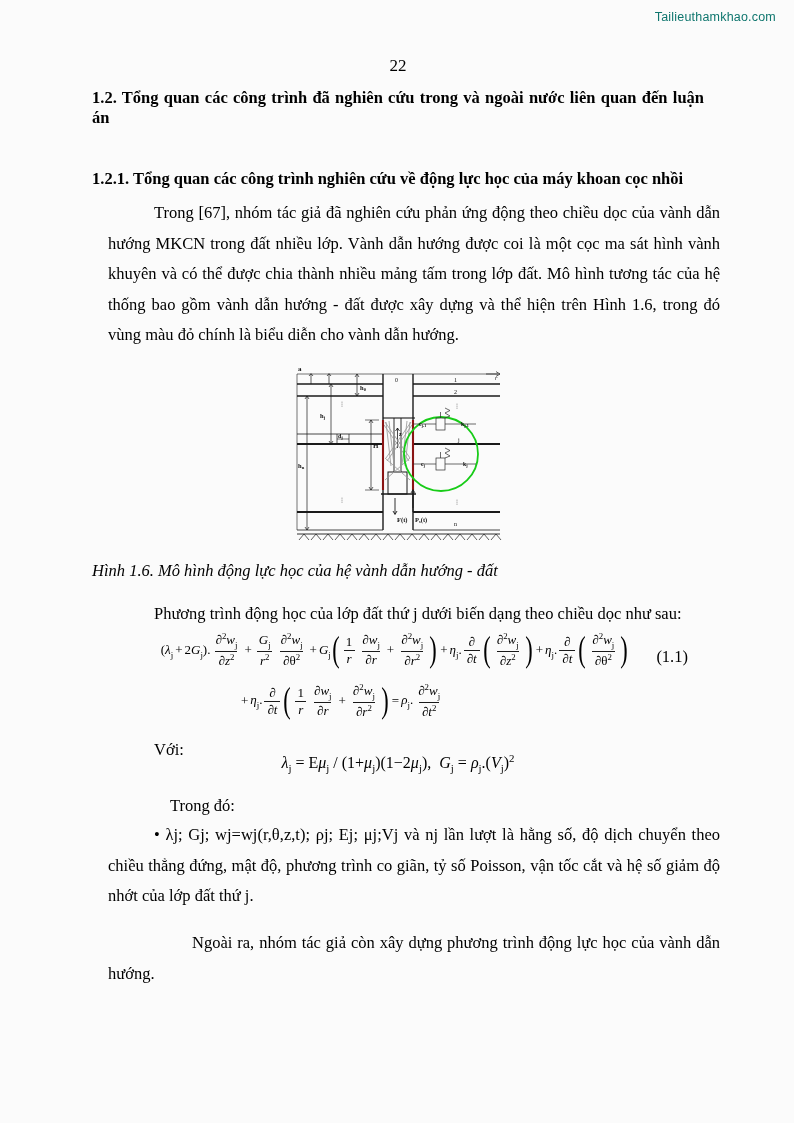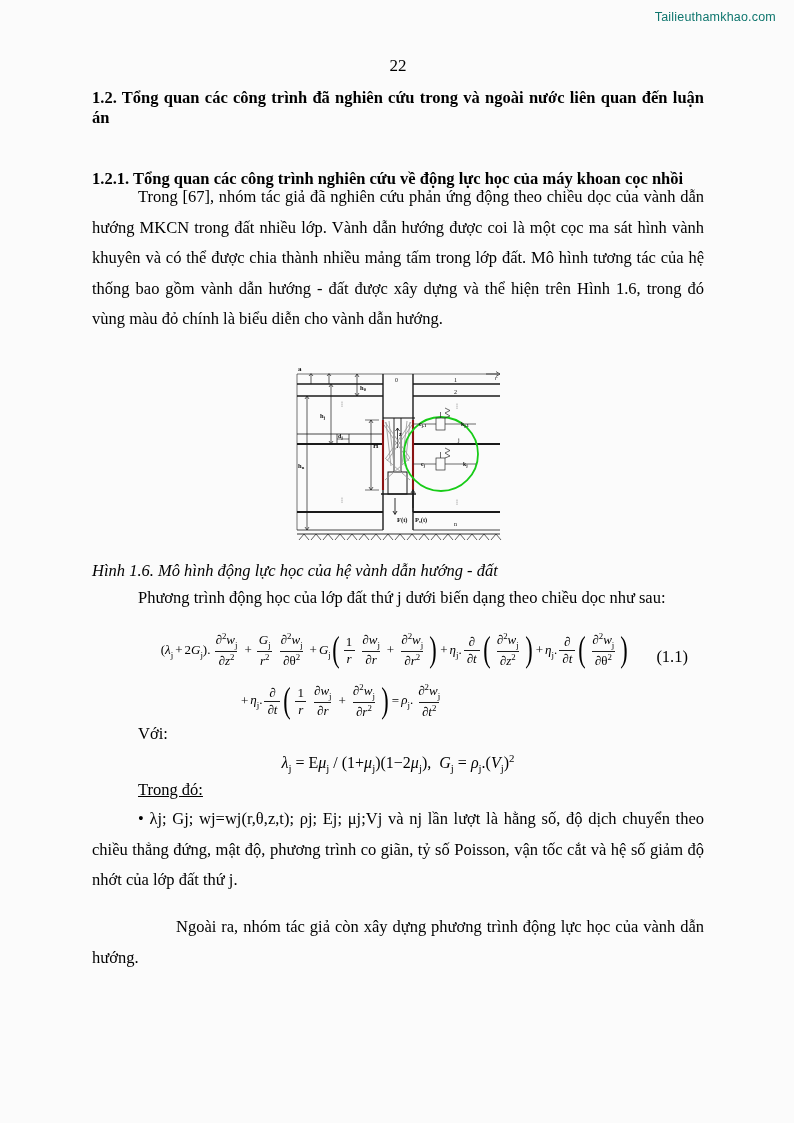--- a/index.html
+++ b/index.html
@@ -81,7 +81,7 @@
     line-height: 30.5px;
     text-align: justify;
     text-justify: inter-word;
-    margin: 0;
+    margin: 16px;
   }
   .para.indent { text-indent: 46px; }
   .para.indent-big { text-indent: 84px; }

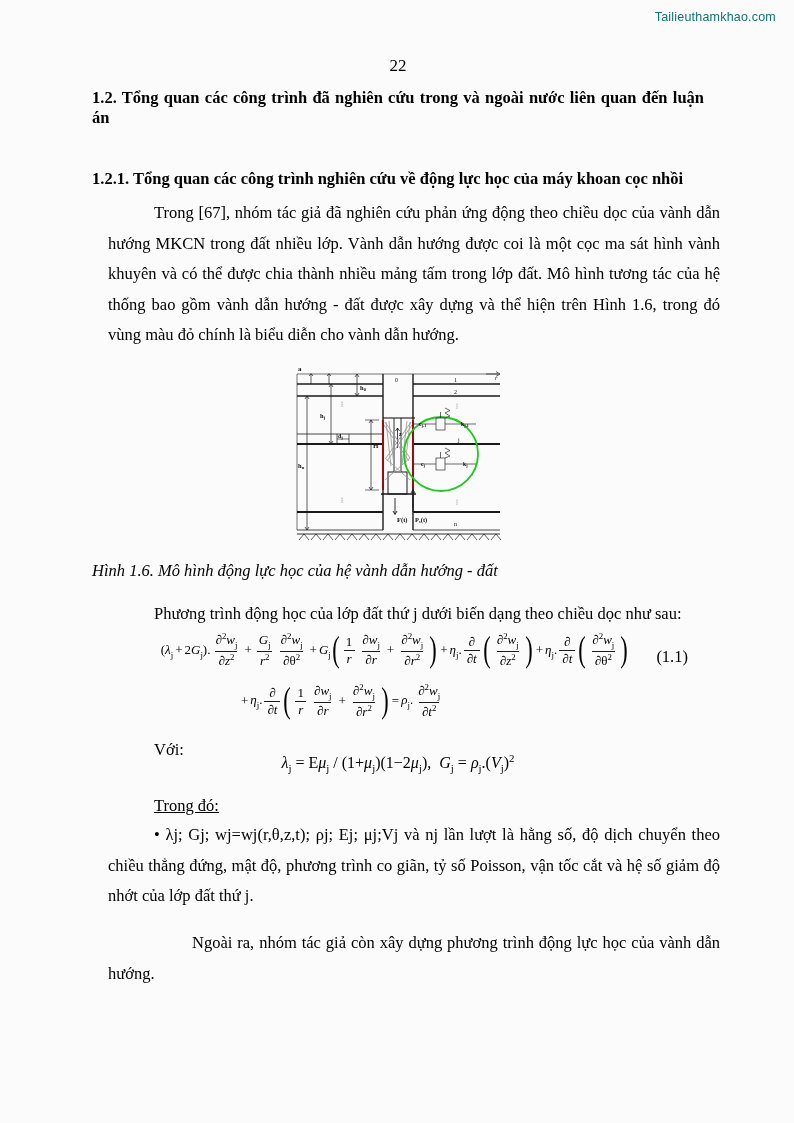--- a/index.html
+++ b/index.html
@@ -88,7 +88,7 @@
   .p1 { position: absolute; top: 182px; left: 0; width: 612px; }
   .p-eqintro { position: absolute; top: 583px; left: 0; width: 612px; }
   .p-voi  { position: absolute; top: 719px; left: 0; width: 612px; }
-  .p-trongdo { position: absolute; top: 775px; left: 0; width: 612px; text-decoration: underline; }
+  .p-trongdo { position: absolute; top: 775px; left: 16px; width: 612px; }
   .p-bullet { position: absolute; top: 804px; left: 0; width: 612px; }
   .p-last { position: absolute; top: 912px; left: 0; width: 612px; }
 

